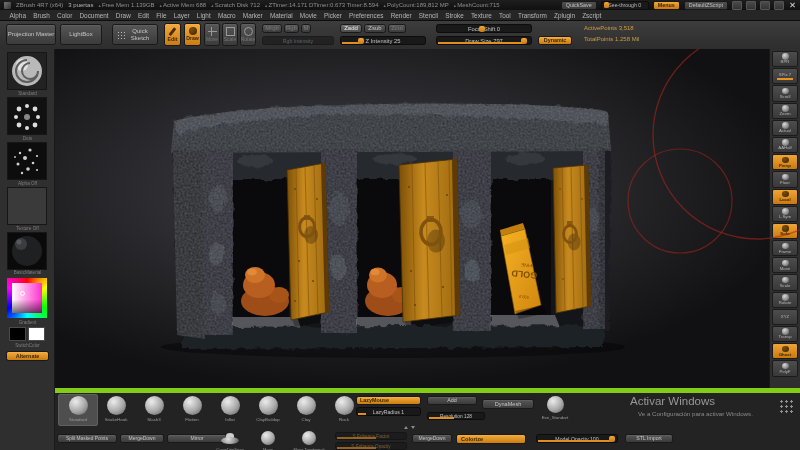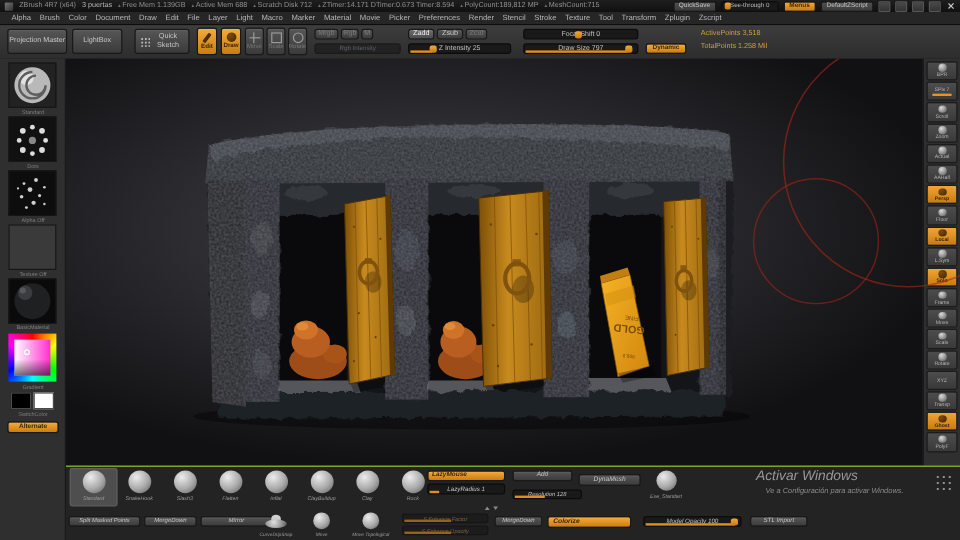--- a/index.html
+++ b/index.html
@@ -84,7 +84,7 @@
   .spixline{width:16px;height:1.5px;background:#e8931f;margin-top:1px;}
 
   
-  .tray{left:55px;top:388px;width:745px;height:62px;background:#232323;border-top:1px solid #84cc16;box-sizing:border-box;font-style:italic;}
+  .tray{left:55px;top:388px;width:745px;height:62px;background:#232323;border-top:5px solid #84cc16;box-sizing:border-box;}
   .bt{position:absolute;width:34px;display:flex;flex-direction:column;align-items:center;}
   .sph{width:19px;height:19px;border-radius:50%;background:radial-gradient(circle at 35% 30%,#ececec,#a8a8a8 55%,#585858);}
   .sph.sm{width:14px;height:14px;}

